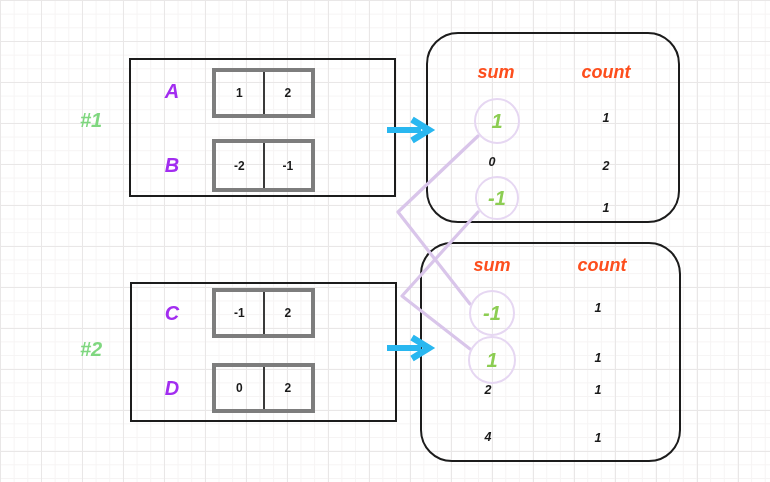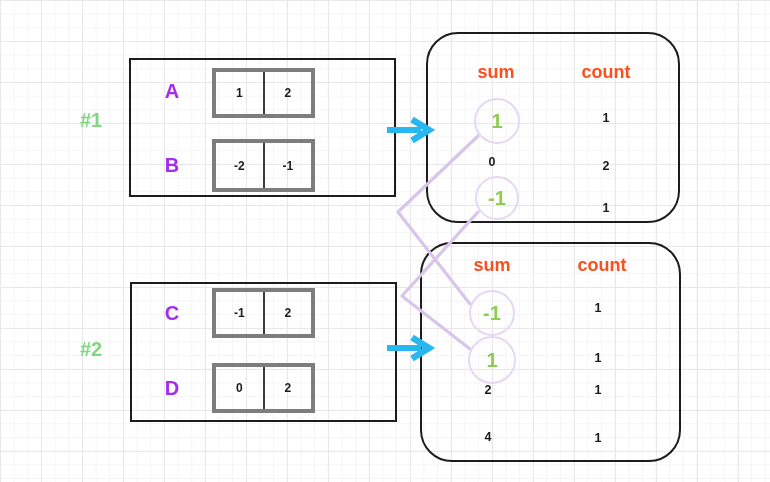--- a/index.html
+++ b/index.html
@@ -13,7 +13,7 @@
       linear-gradient(to bottom,#f6f4f4 1px,transparent 1px) 0 0/13.67px 13.67px,
       #ffffff;
   }
-  .ctr{position:absolute;transform:translate(-50%,-50%);white-space:nowrap;line-height:1;z-index:3;}
+  .ctr{position:absolute;transform:translate(-50%,-50%);white-space:nowrap;line-height:1;z-index:3;font-style:italic;}
   .ex-rect{position:absolute;box-sizing:border-box;border:2px solid #1c1c1c;background:transparent;z-index:1;}
   .result-box{position:absolute;box-sizing:border-box;border:2px solid #1c1c1c;border-radius:32px;background:transparent;z-index:1;}
   .array-box{position:absolute;box-sizing:border-box;border:4px solid #7d7d7d;display:flex;z-index:2;}

